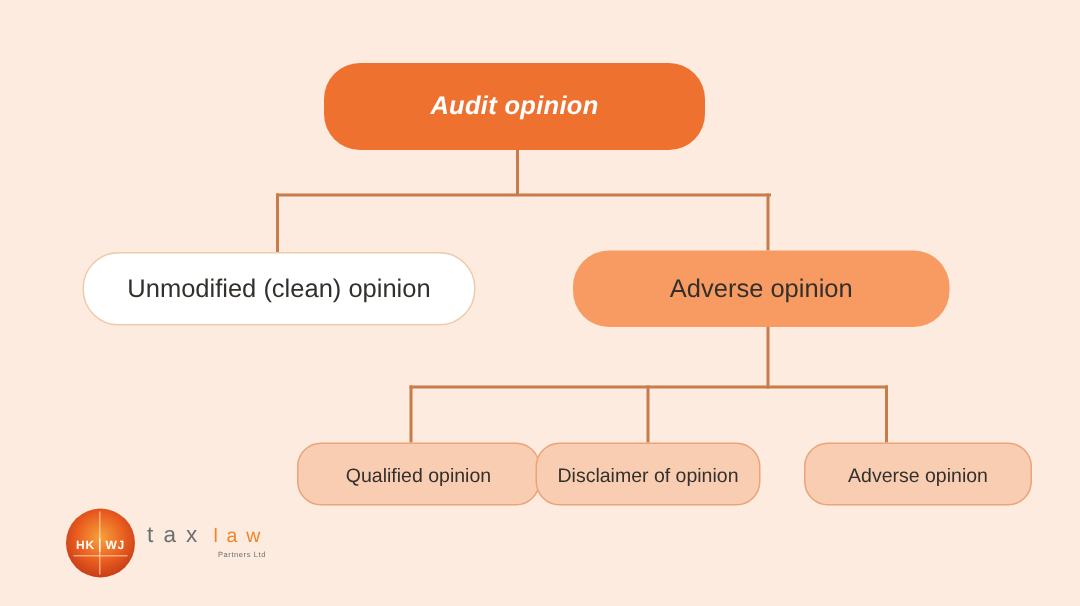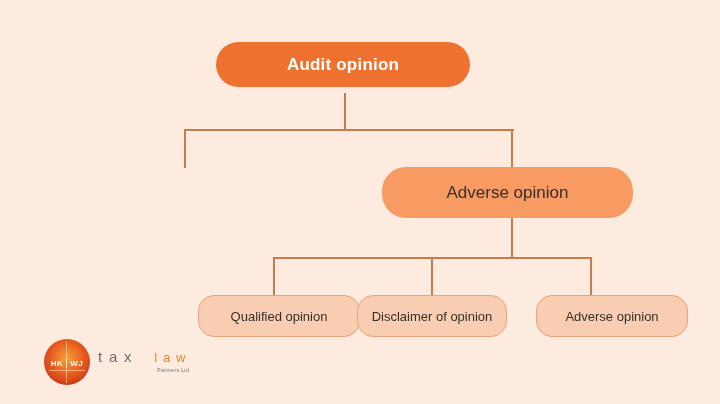--- a/index.html
+++ b/index.html
@@ -17,11 +17,11 @@
     box-sizing:border-box;
   }
   .node-root{
-    left:216px;top:42px;width:254px;height:45px;
+    left:216px;top:42px;width:254px;height:58px;
     background:var(--root-fill,#EE7130);
     color:var(--root-text,#FFFFFF);
     border-radius:24px;
-    font-size:17px;font-weight:700;letter-spacing:.2px;
+    font-size:17px;font-weight:700;letter-spacing:.2px;font-style:italic;
   }
   .node-white{
     left:55px;top:168px;width:262px;height:49px;

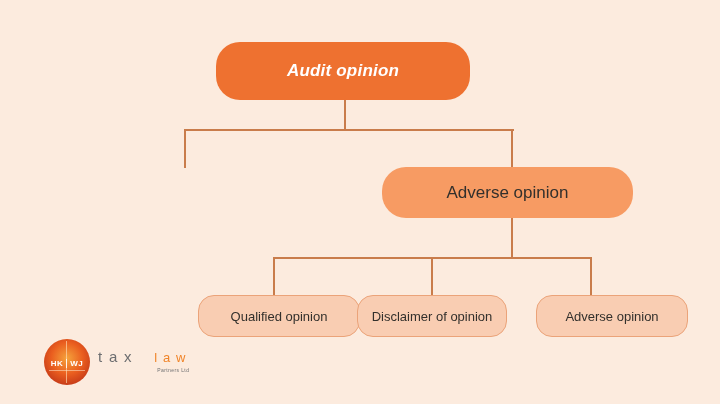--- a/index.html
+++ b/index.html
@@ -107,6 +107,7 @@
   <div class="line" style="left:590px;top:257px;width:2px;height:38px;"></div>
 
   <div class="node node-root">Audit opinion</div>
+  <div class="node node-white">Unmodified (clean) opinion</div>
   <div class="node node-medium">Adverse opinion</div>
   <div class="node node-child c1">Qualified opinion</div>
   <div class="node node-child c2">Disclaimer of opinion</div>

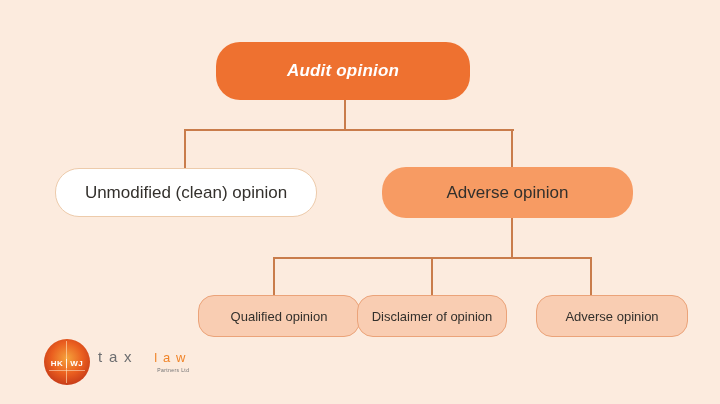--- a/index.html
+++ b/index.html
@@ -76,7 +76,7 @@
   }
   .monogram .sep{width:1px;height:9px;background:rgba(255,255,255,.85);}
   .wordmark{margin-left:8px;padding-top:9px;display:flex;flex-direction:column;}
-  .wordmark-row{display:flex;align-items:baseline;gap:16px;}
+  .wordmark-row{display:flex;align-items:baseline;gap:4px;}
   .wm-tax{
     color:var(--logo-gray,#6D6E70);
     font-size:15px;letter-spacing:.45em;font-weight:400;

